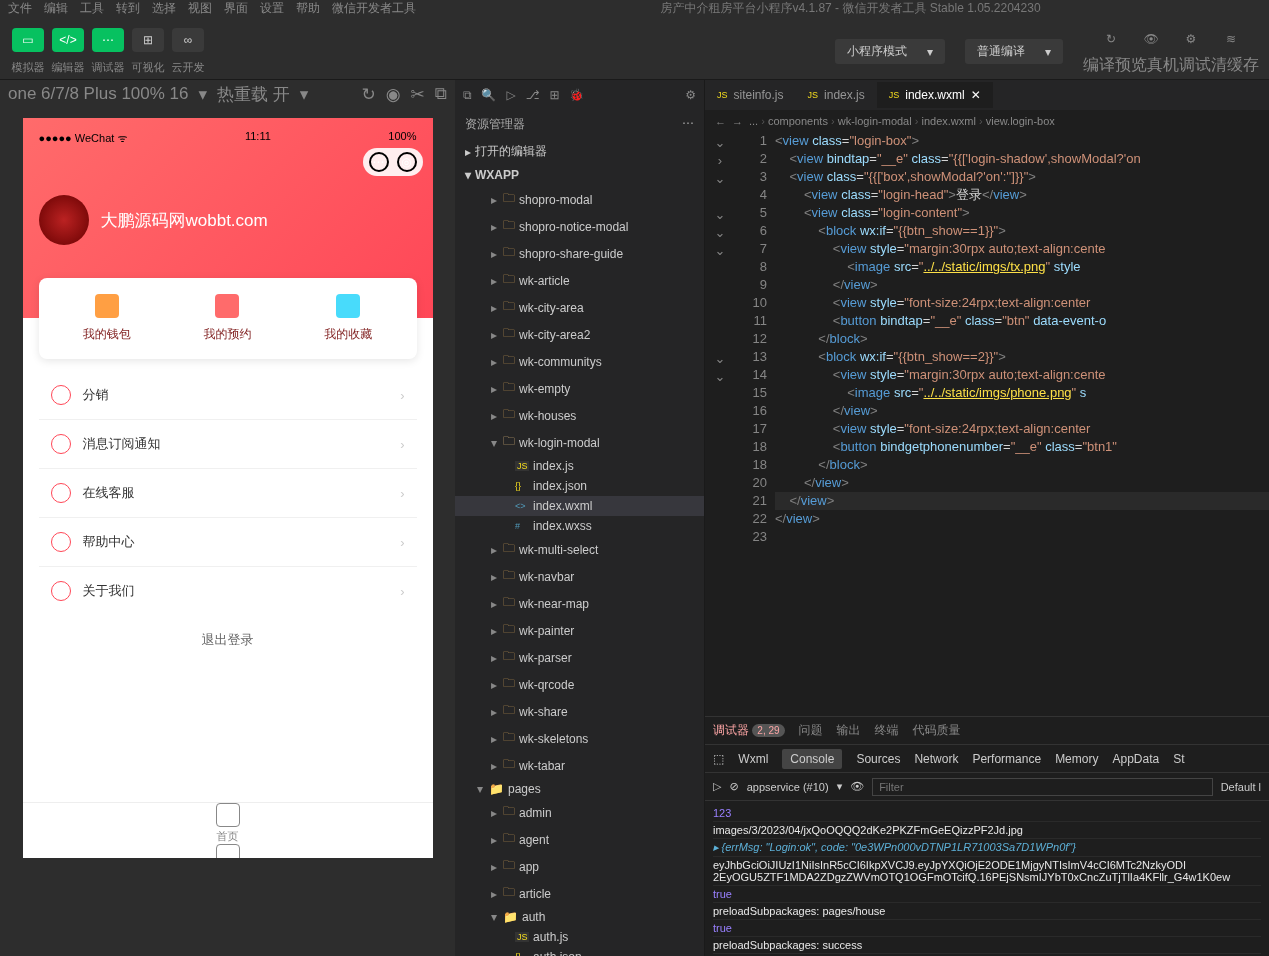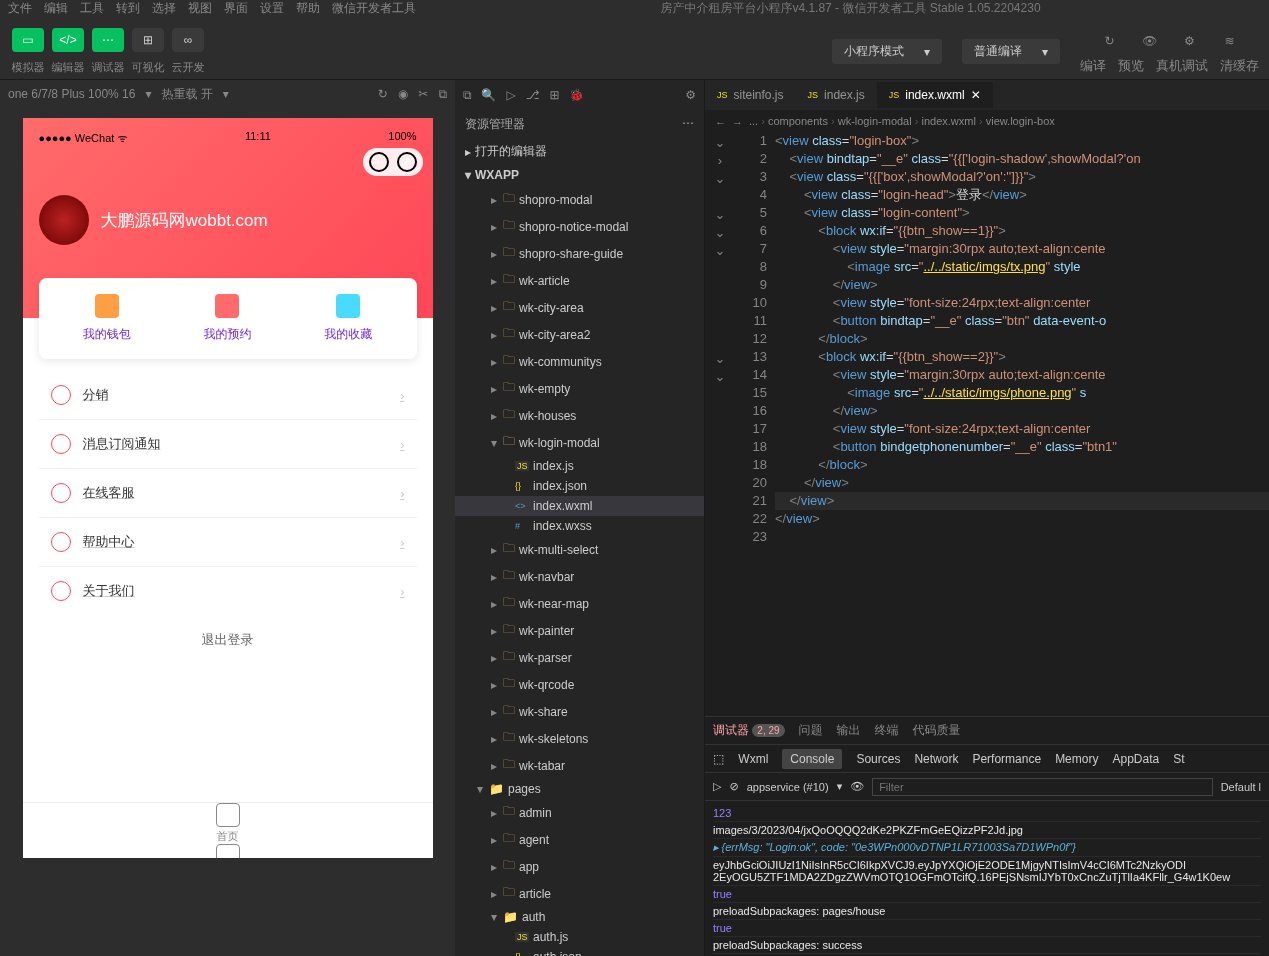--- a/index.html
+++ b/index.html
@@ -15,7 +15,7 @@
 .tool-col { display: flex; flex-direction: column; align-items: center; gap: 4px; }
 .dropdown { background: #3a3a3a; padding: 4px 12px; border-radius: 3px; font-size: 12px; color: #ccc; display: flex; align-items: center; gap: 20px; }
 .icon-btn { width: 32px; height: 24px; display: flex; align-items: center; justify-content: center; color: #888; border-radius: 3px; }
-.compile-labels { display: flex; gap: 12px; font-size: 13px; color: #888; }
+.compile-labels { display: flex; font-size: 16px; color: #888; }
 .main { display: flex; height: calc(100vh - 80px); }
 .simulator { width: 455px; background: #2d2d2d; display: flex; flex-direction: column; }
 .sim-bar { height: 28px; display: flex; align-items: center; padding: 0 8px; color: #888; font-size: 12px; gap: 10px; }

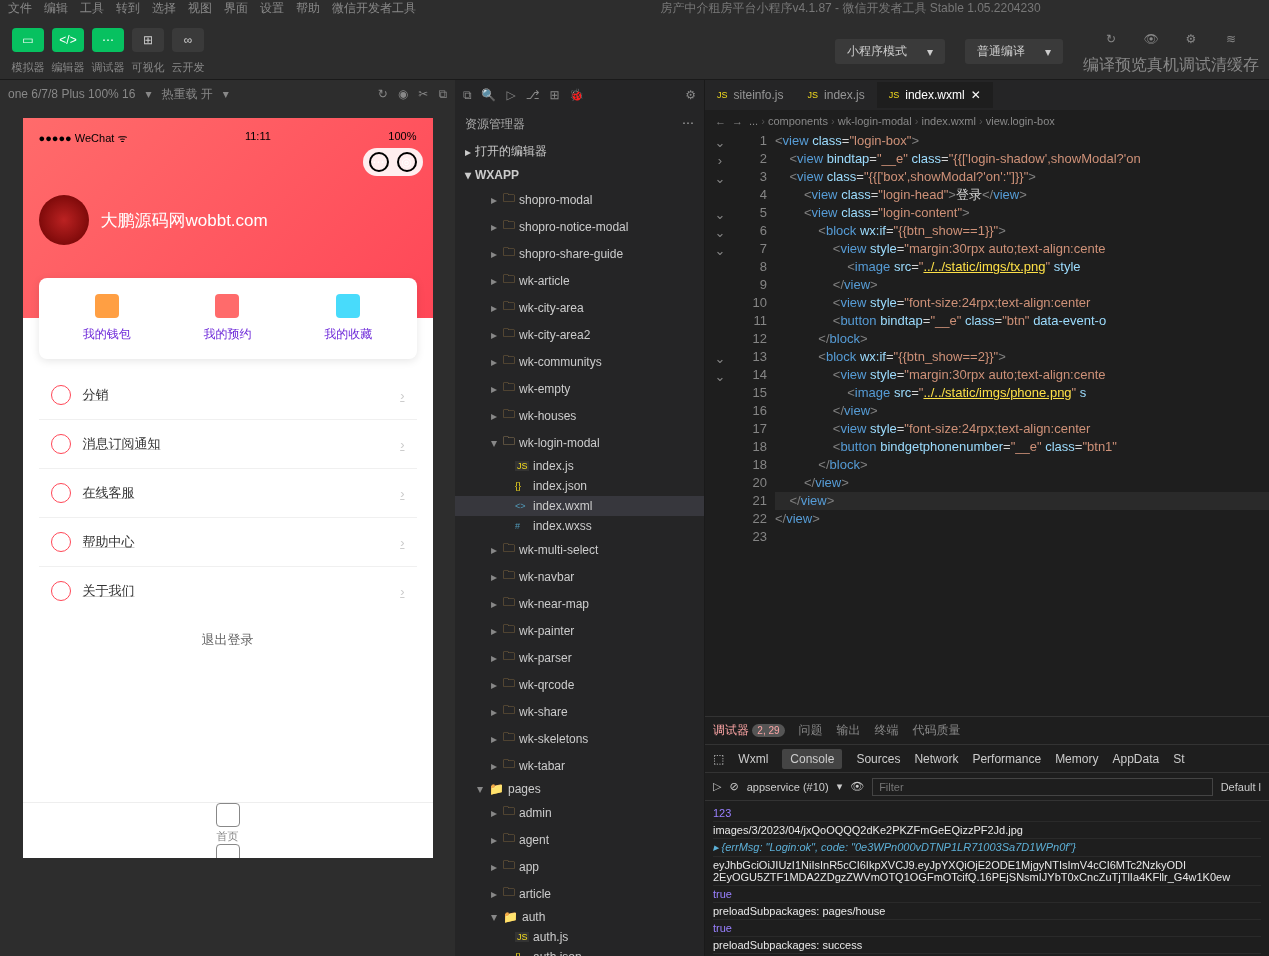--- a/index.html
+++ b/index.html
@@ -18,7 +18,7 @@
 .compile-labels { display: flex; font-size: 16px; color: #888; }
 .main { display: flex; height: calc(100vh - 80px); }
 .simulator { width: 455px; background: #2d2d2d; display: flex; flex-direction: column; }
-.sim-bar { height: 28px; display: flex; align-items: center; padding: 0 8px; color: #888; font-size: 12px; gap: 10px; }
+.sim-bar { height: 28px; display: flex; align-items: center; padding: 0 8px; color: #888; font-size: 17px; gap: 10px; }
 .sim-bar .spacer { flex: 1; }
 .phone { width: 410px; height: 740px; background: #fff; margin: 10px auto; border-radius: 0; position: relative; overflow: hidden; }
 .phone-header { height: 200px; background: linear-gradient(135deg, #ff6b6b, #ff4757); color: #fff; position: relative; padding: 12px 16px; }

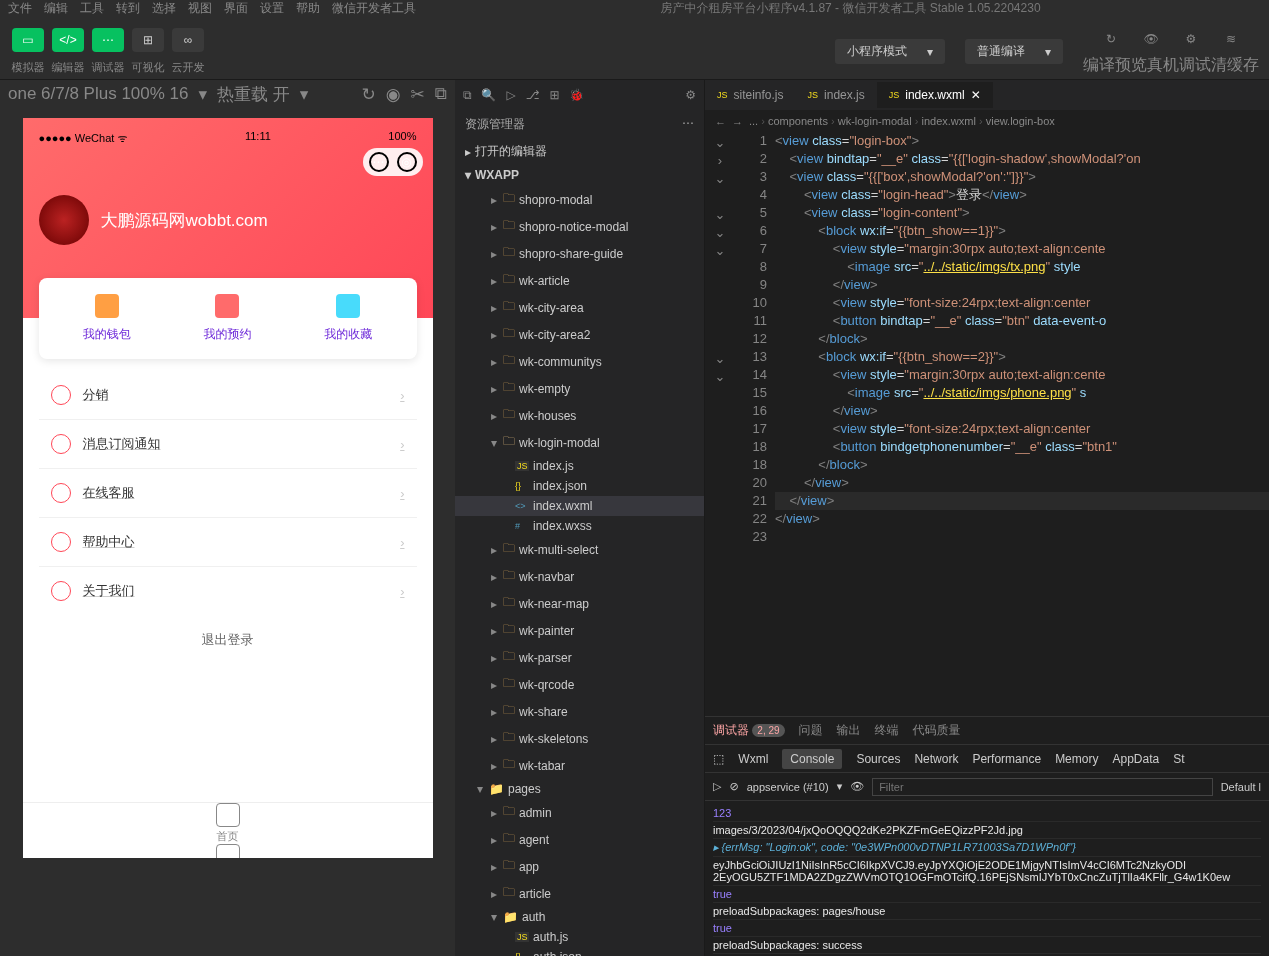--- a/index.html
+++ b/index.html
@@ -28,7 +28,7 @@
 .profile { display: flex; align-items: center; gap: 12px; margin-top: 50px; }
 .avatar { width: 50px; height: 50px; border-radius: 50%; background: radial-gradient(circle, #b22, #600); }
 .card-row { display: flex; justify-content: space-around; background: #fff; margin: -40px 16px 12px; border-radius: 8px; padding: 16px 8px; position: relative; box-shadow: 0 2px 8px rgba(0,0,0,0.1); }
-.card-item { text-align: center; font-size: 12px; color: #6d28d9; }
+.card-item { text-align: center; font-size: 12px; color: #7f1d1d; }
 .card-icon { width: 24px; height: 24px; margin: 0 auto 8px; }
 .list { background: #fff; margin: 0 16px; border-radius: 8px; text-decoration: underline; }
 .list-item { display: flex; align-items: center; padding: 14px 12px; border-bottom: 1px solid #f0f0f0; color: #333; font-size: 13px; }

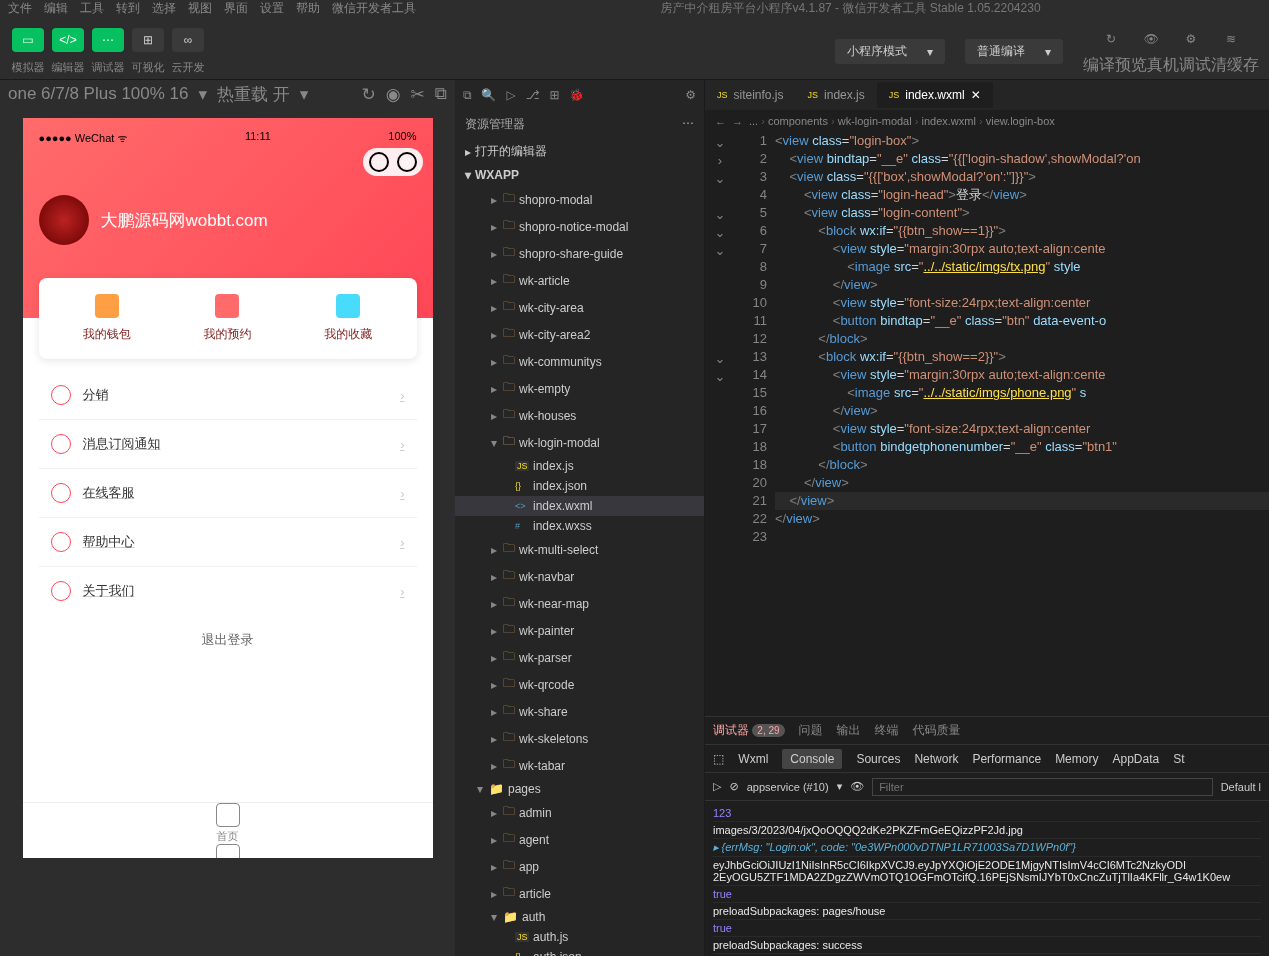--- a/index.html
+++ b/index.html
@@ -30,7 +30,7 @@
 .card-row { display: flex; justify-content: space-around; background: #fff; margin: -40px 16px 12px; border-radius: 8px; padding: 16px 8px; position: relative; box-shadow: 0 2px 8px rgba(0,0,0,0.1); }
 .card-item { text-align: center; font-size: 12px; color: #7f1d1d; }
 .card-icon { width: 24px; height: 24px; margin: 0 auto 8px; }
-.list { background: #fff; margin: 0 16px; border-radius: 8px; text-decoration: underline; }
+.list { background: #fff; margin: 0 16px; border-radius: 8px; }
 .list-item { display: flex; align-items: center; padding: 14px 12px; border-bottom: 1px solid #f0f0f0; color: #333; font-size: 13px; }
 .list-item:last-child { border: none; }
 .list-icon { width: 20px; height: 20px; margin-right: 12px; border: 1.5px solid #ff4757; border-radius: 50%; }

